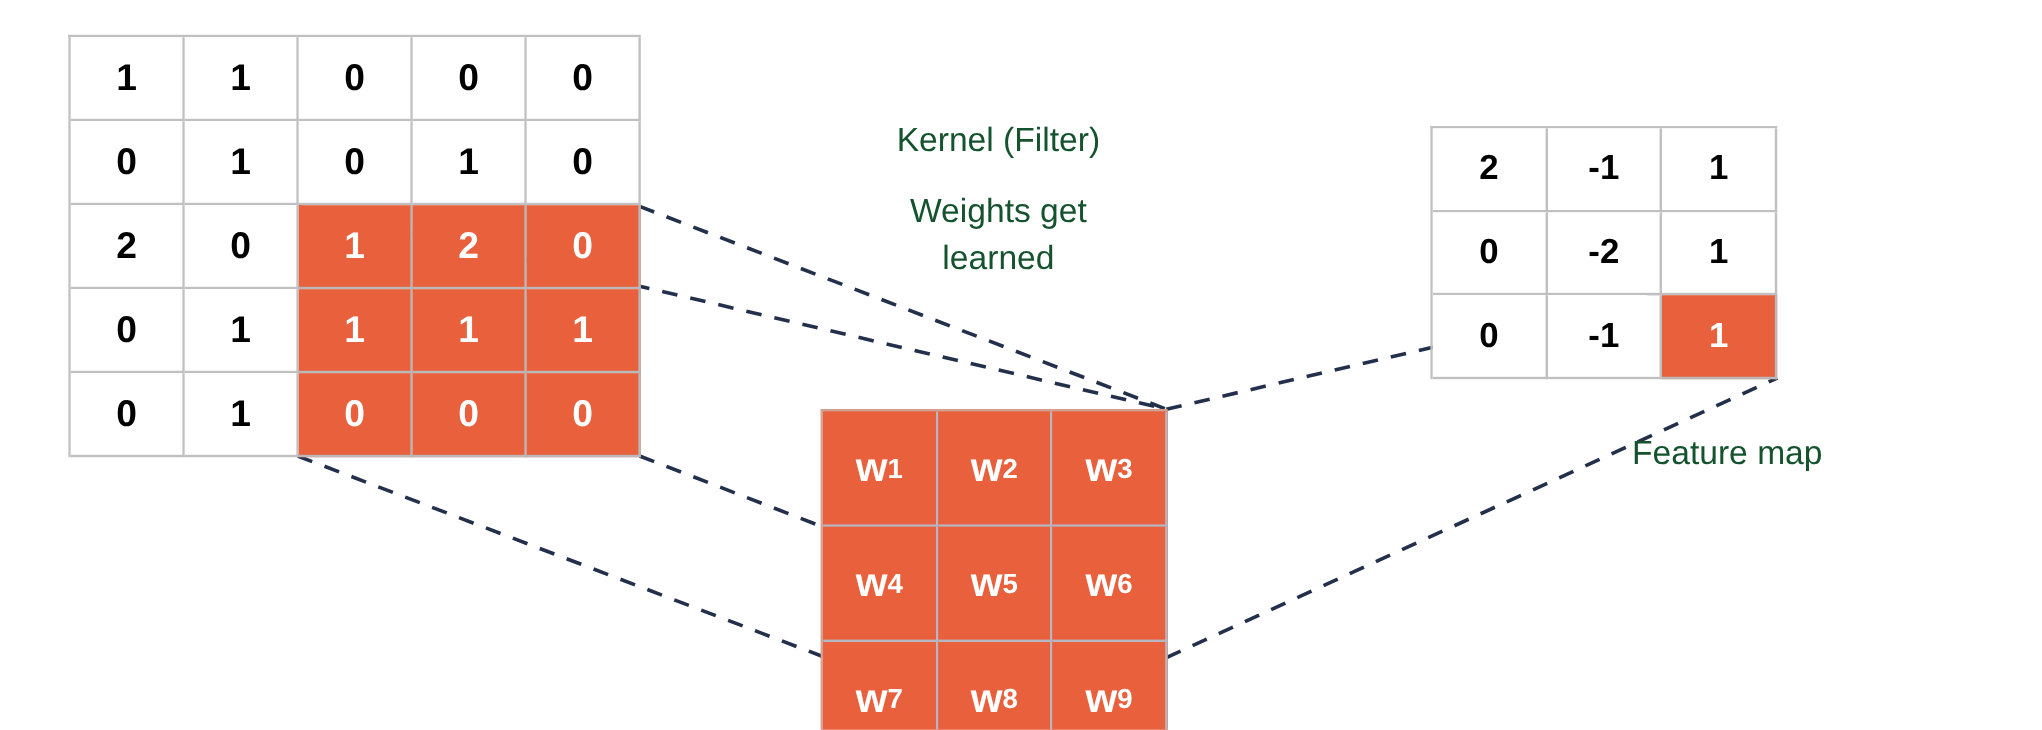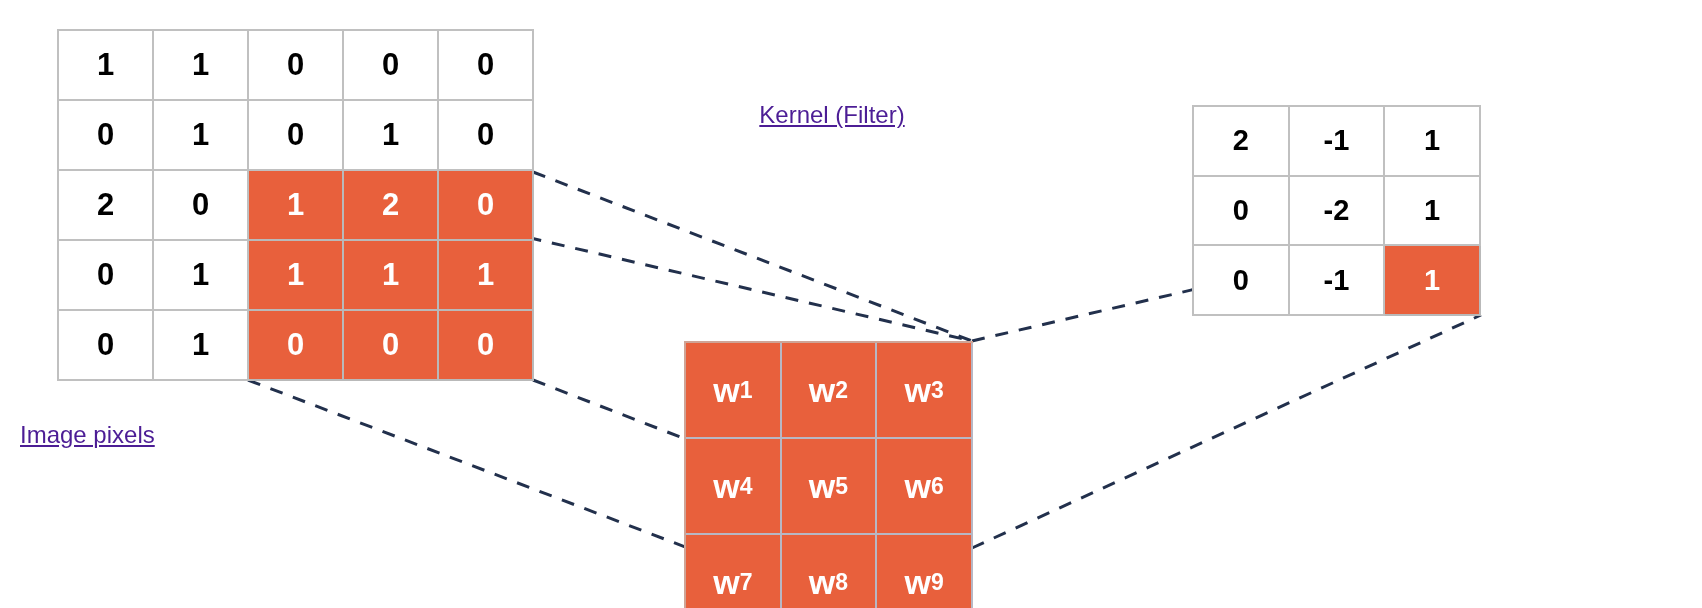--- a/index.html
+++ b/index.html
@@ -70,12 +70,11 @@
   
   .label {
     position: absolute; z-index: 3;
-    color: #4c1d95;
-    font-size: 24px;
+    color: #14532d;
+    font-size: 28px;
     line-height: 1.38;
     text-align: center;
     white-space: pre-line;
-    text-decoration: underline;
   }
   #lbl-kernel        { left: 700px; top: 98px;  width: 264px; }
   #lbl-weights       { left: 700px; top: 157px; width: 264px; }

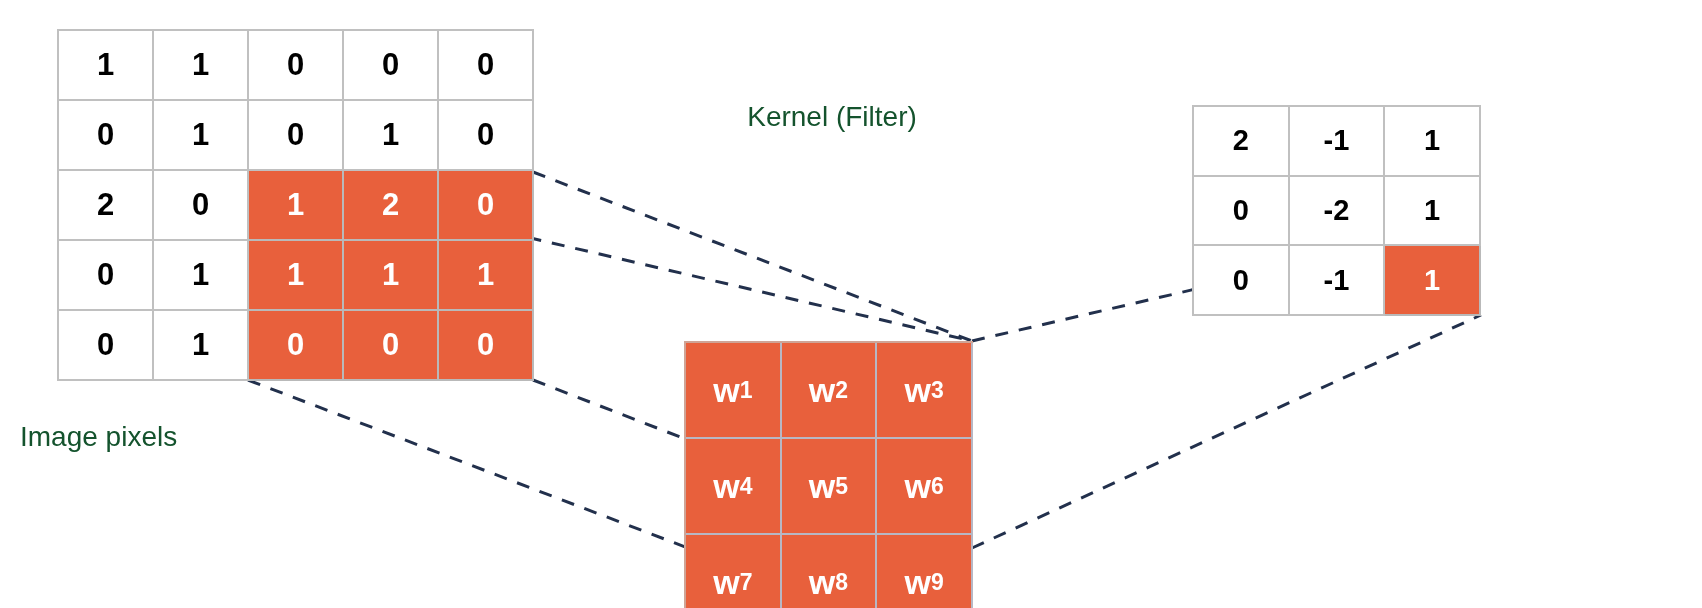--- a/index.html
+++ b/index.html
@@ -171,6 +171,8 @@
       </div>
     </div>
   <div class="label" id="lbl-kernel">Kernel (Filter)</div>
+  <div class="label" id="lbl-weights">Weights get
+learned</div>
 
   <div class="grid" id="feature-grid">
       <div class="cell plain">2</div>

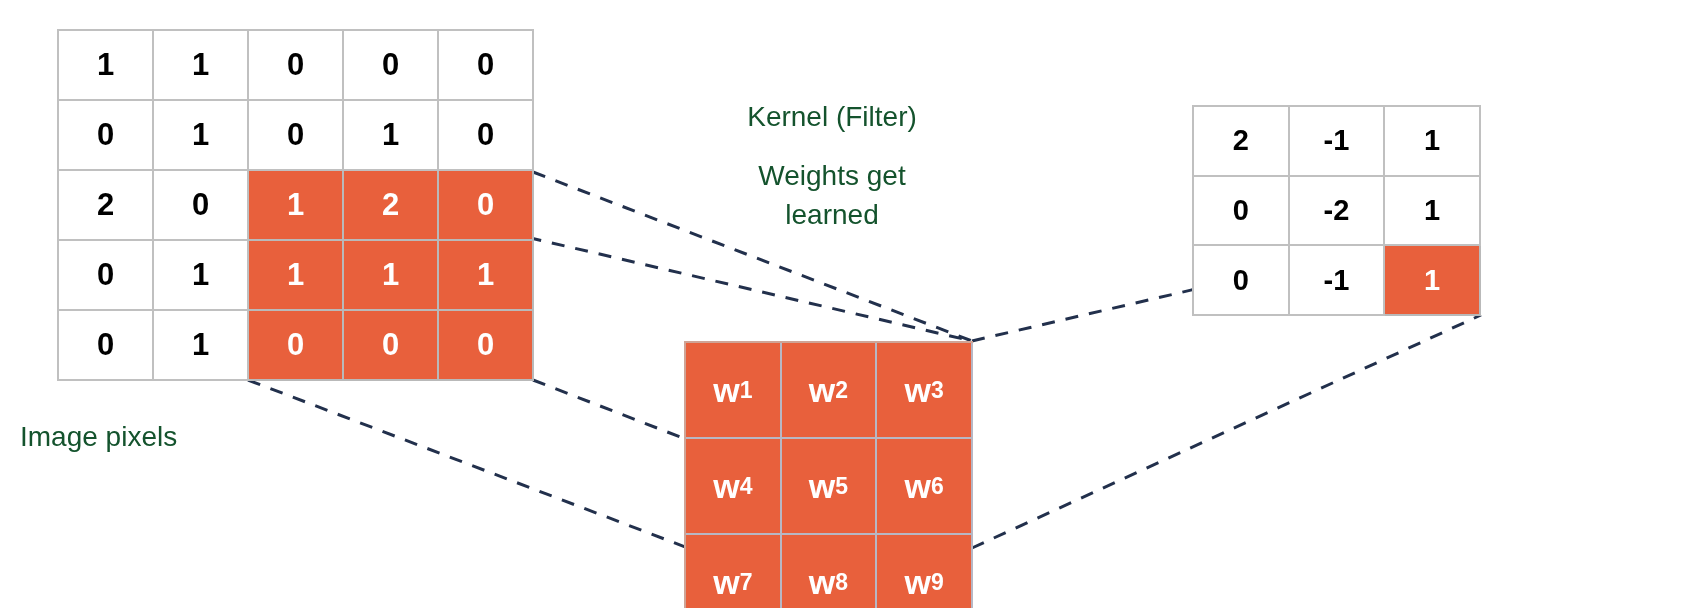--- a/index.html
+++ b/index.html
@@ -185,6 +185,7 @@
       <div class="cell plain">-1</div>
       <div class="cell hl">1</div>
     </div>
+  <div class="label" id="lbl-feature-map">Feature map</div>
 
 
 </div>

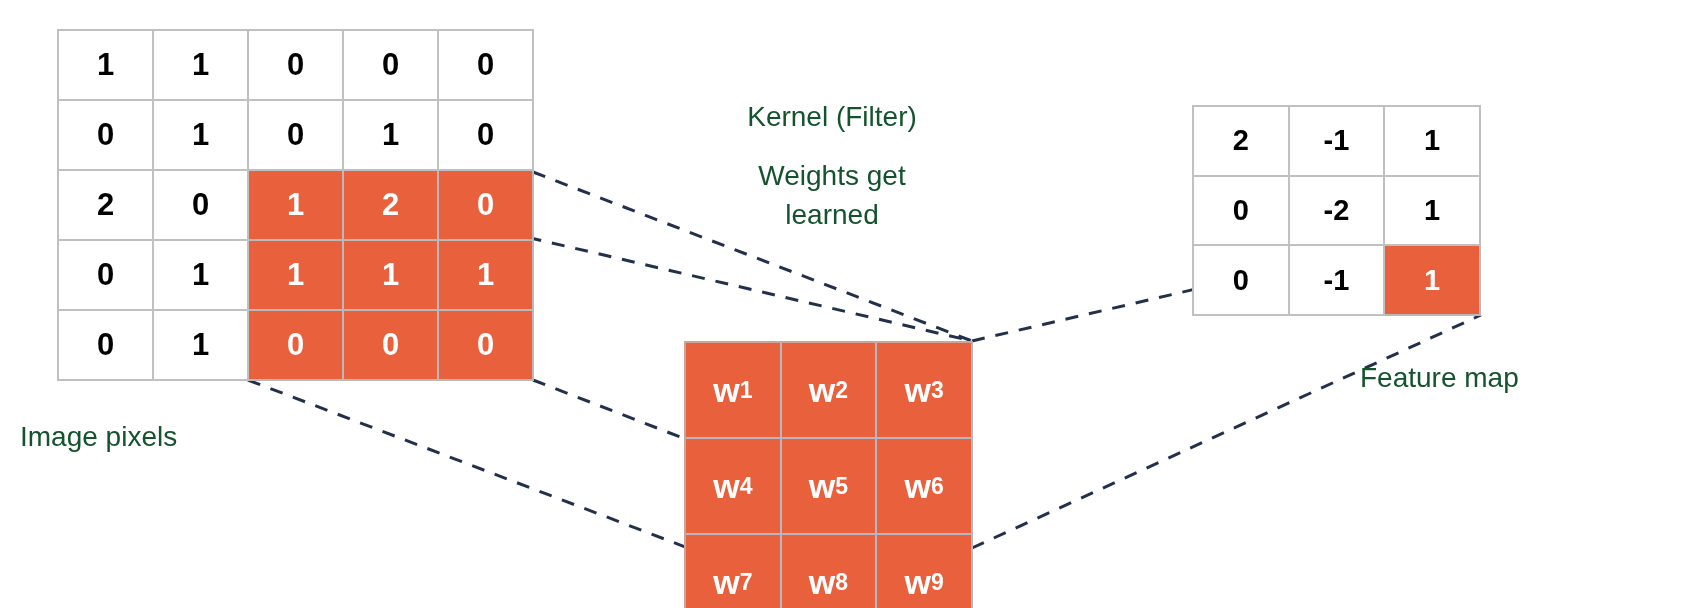--- a/index.html
+++ b/index.html
@@ -130,7 +130,6 @@
       <div class="cell hl">0</div>
       <div class="cell hl">0</div>
     </div>
-  <div class="label" id="lbl-image-pixels">Image pixels</div>
 
   <div class="grid" id="kernel-grid">
       <div class="cell hl">

